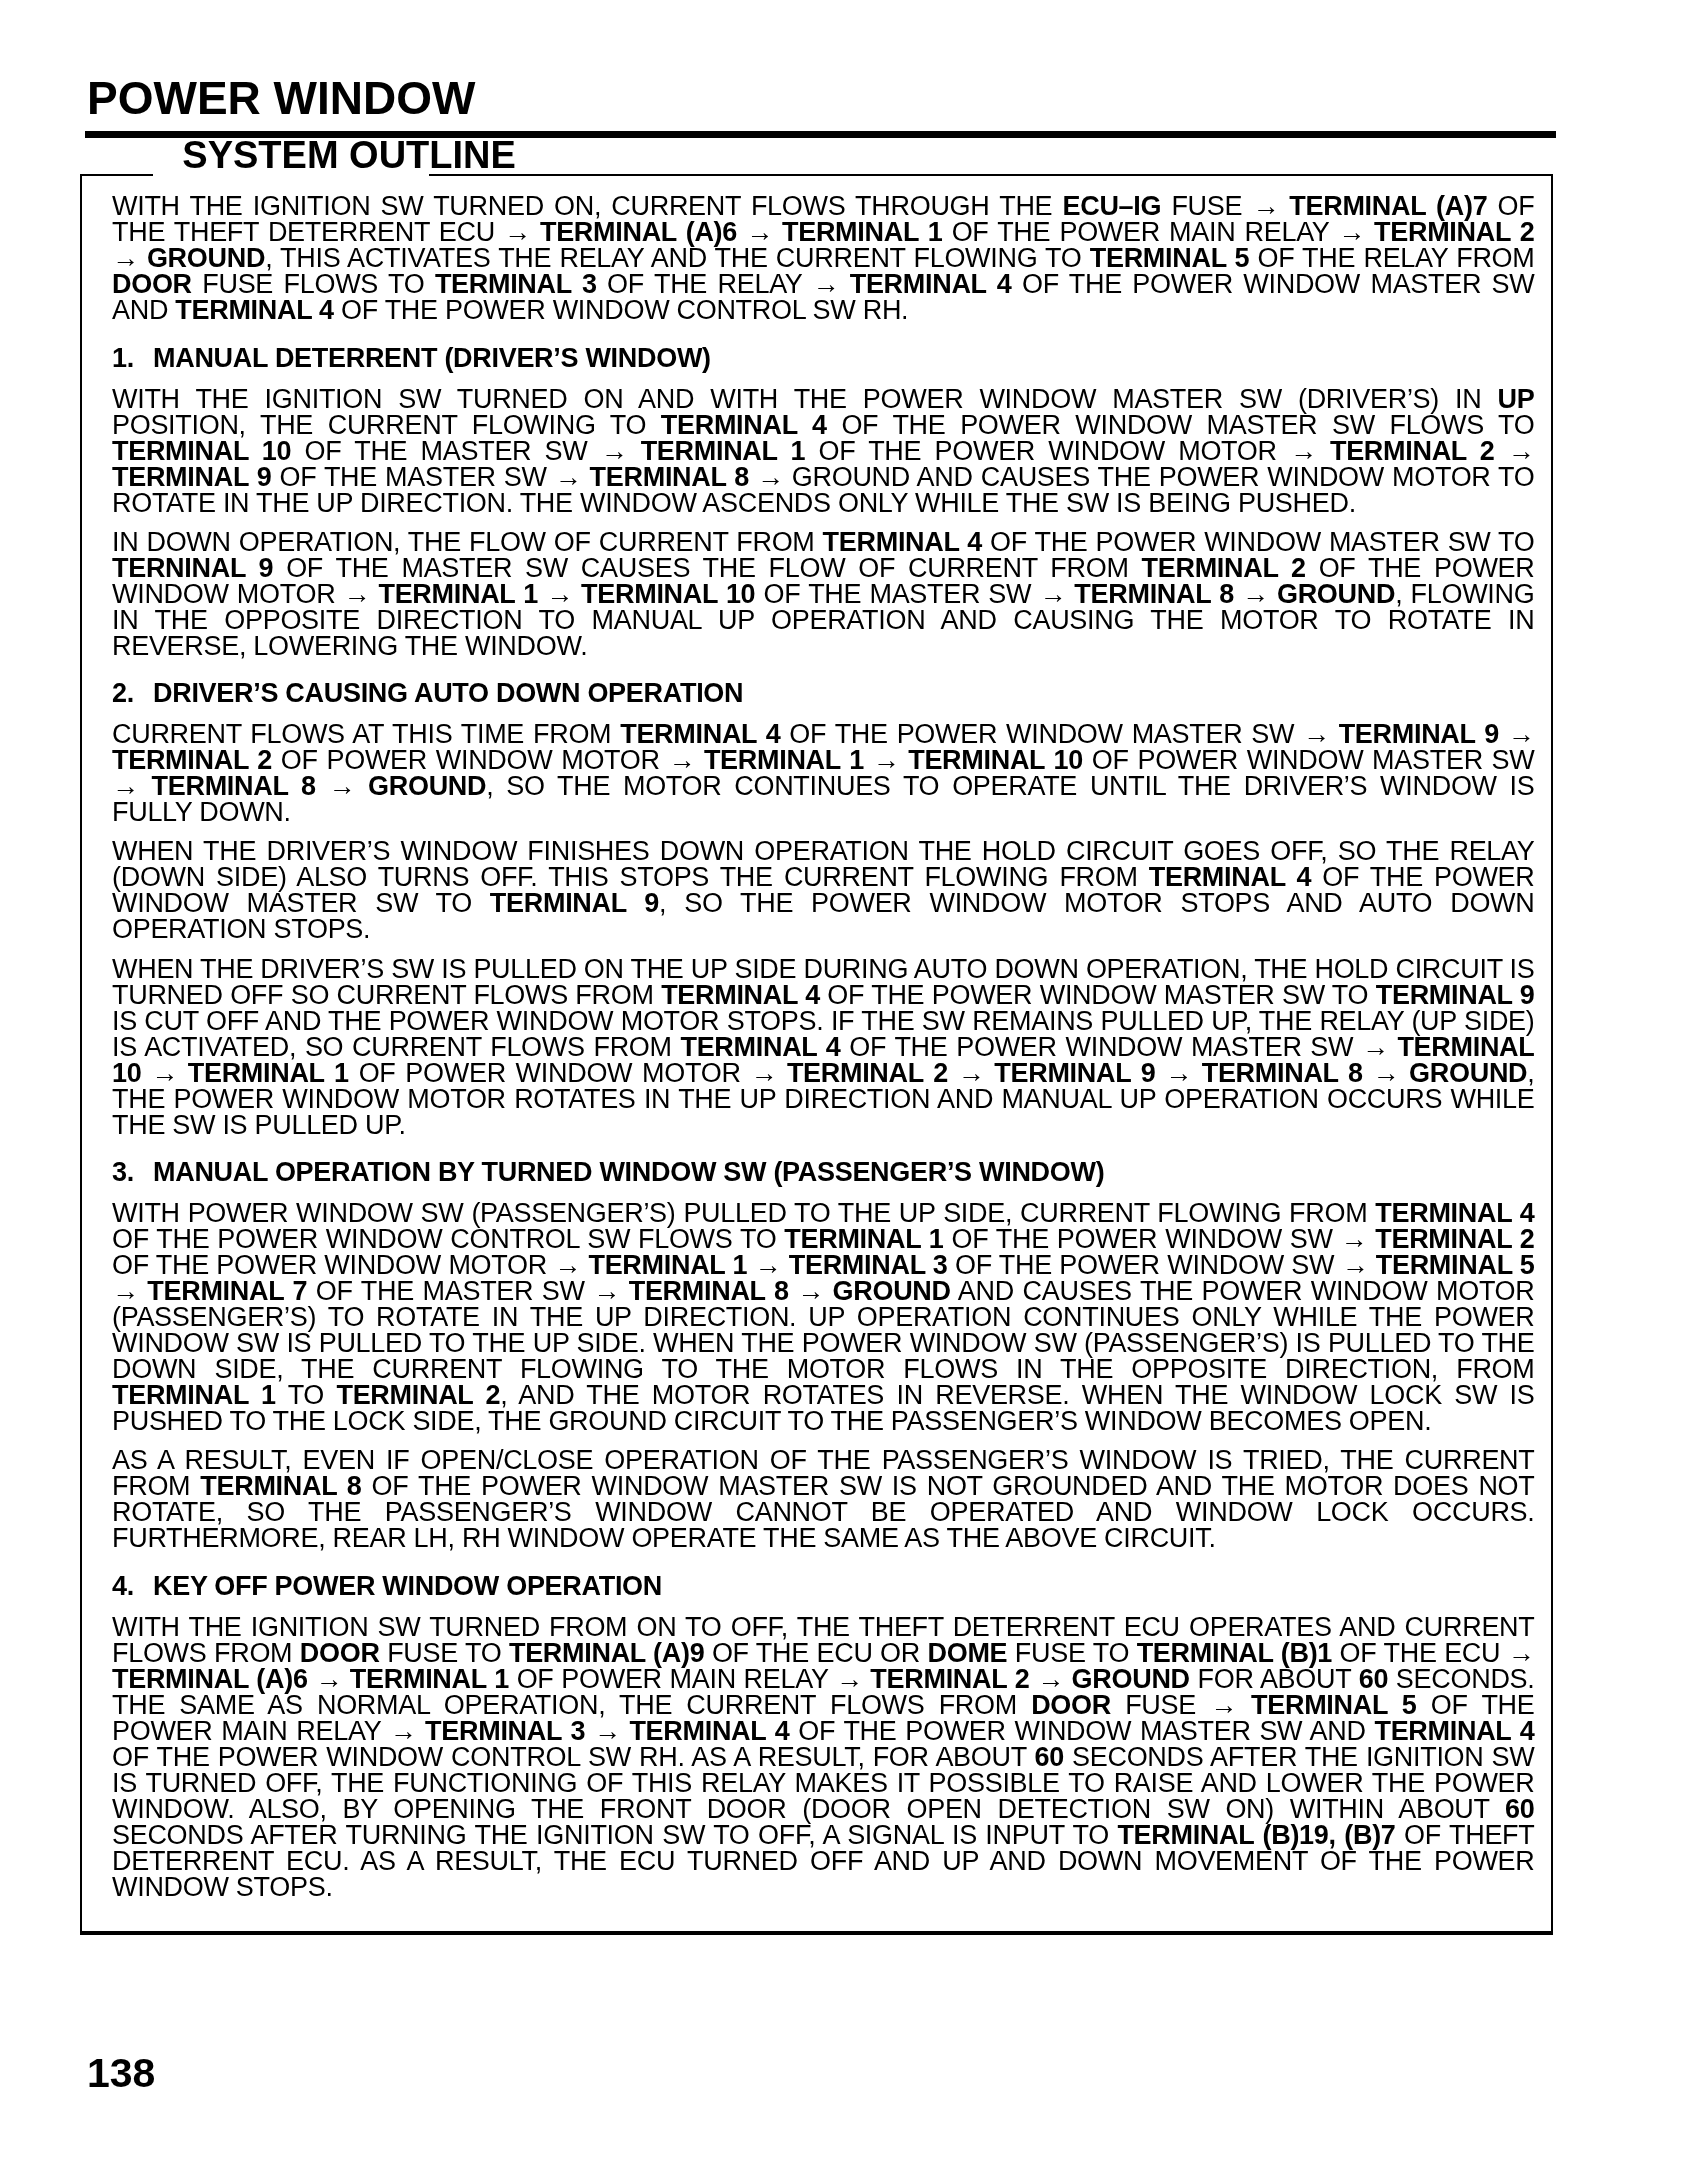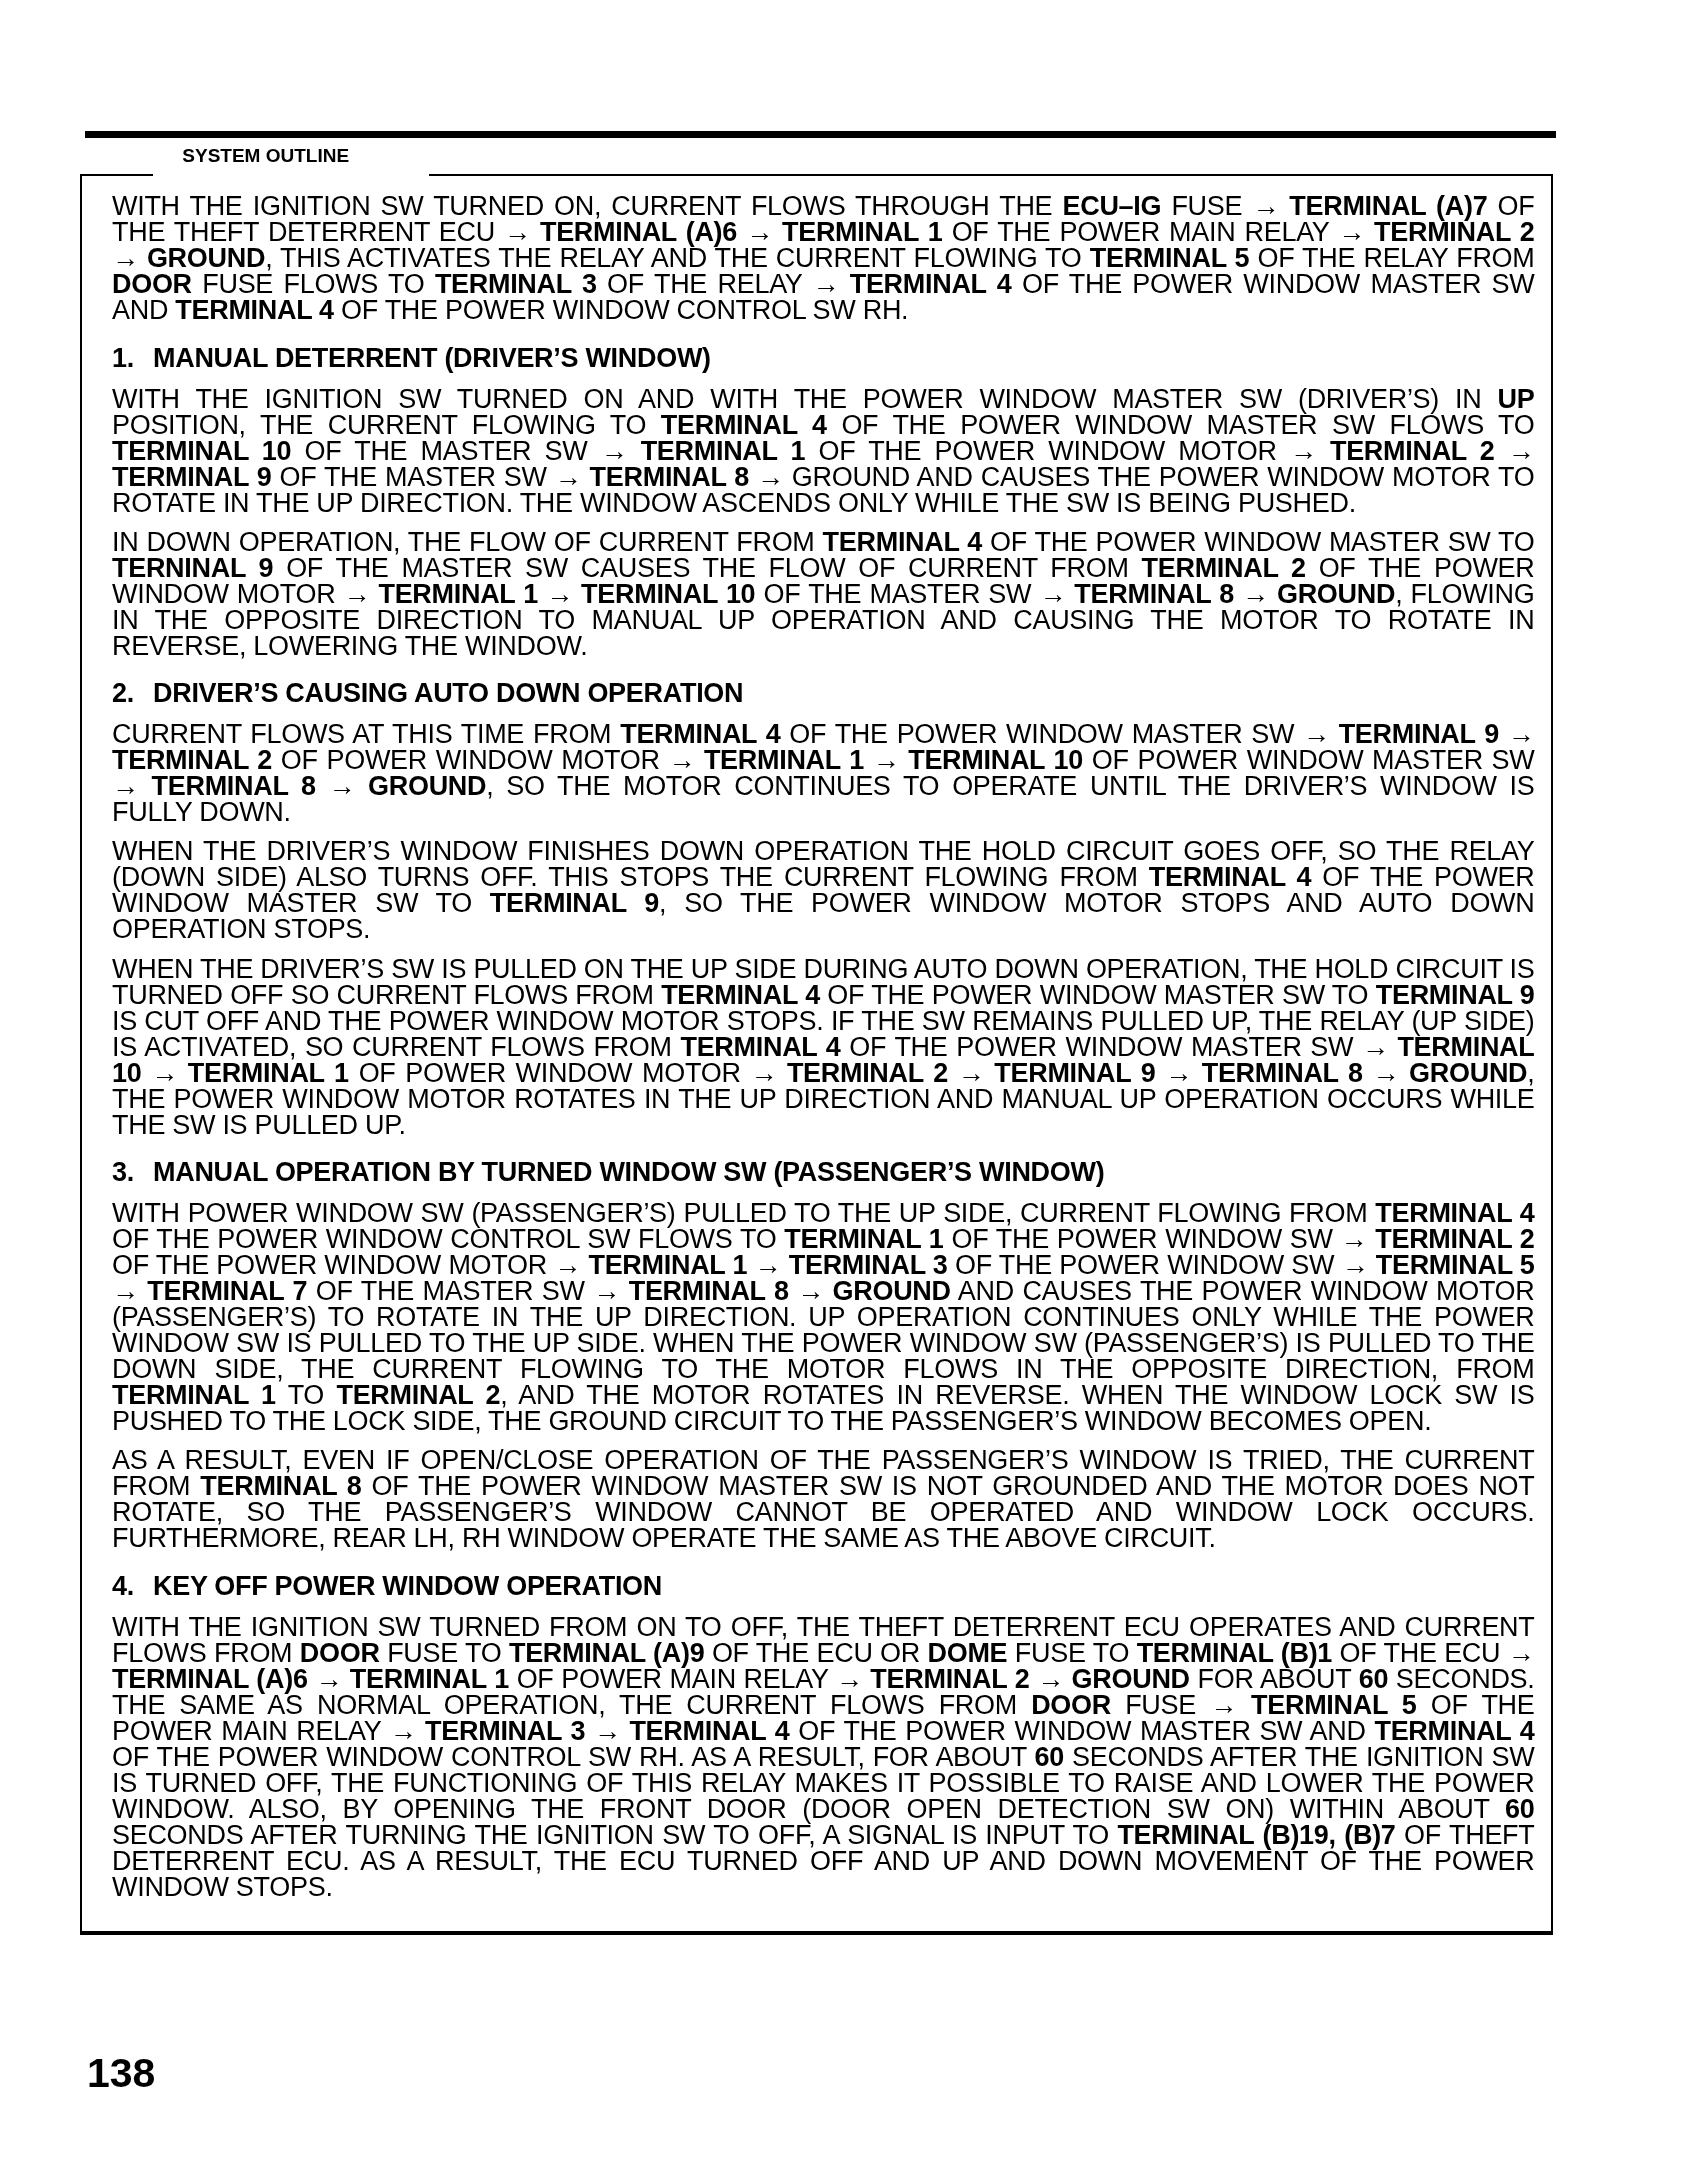--- a/index.html
+++ b/index.html
@@ -68,6 +68,7 @@
 
 <div class="page">
 
+  <div class="doc-title">POWER WINDOW</div>
   <div class="title-rule"></div>
 
   <div class="outline-box">

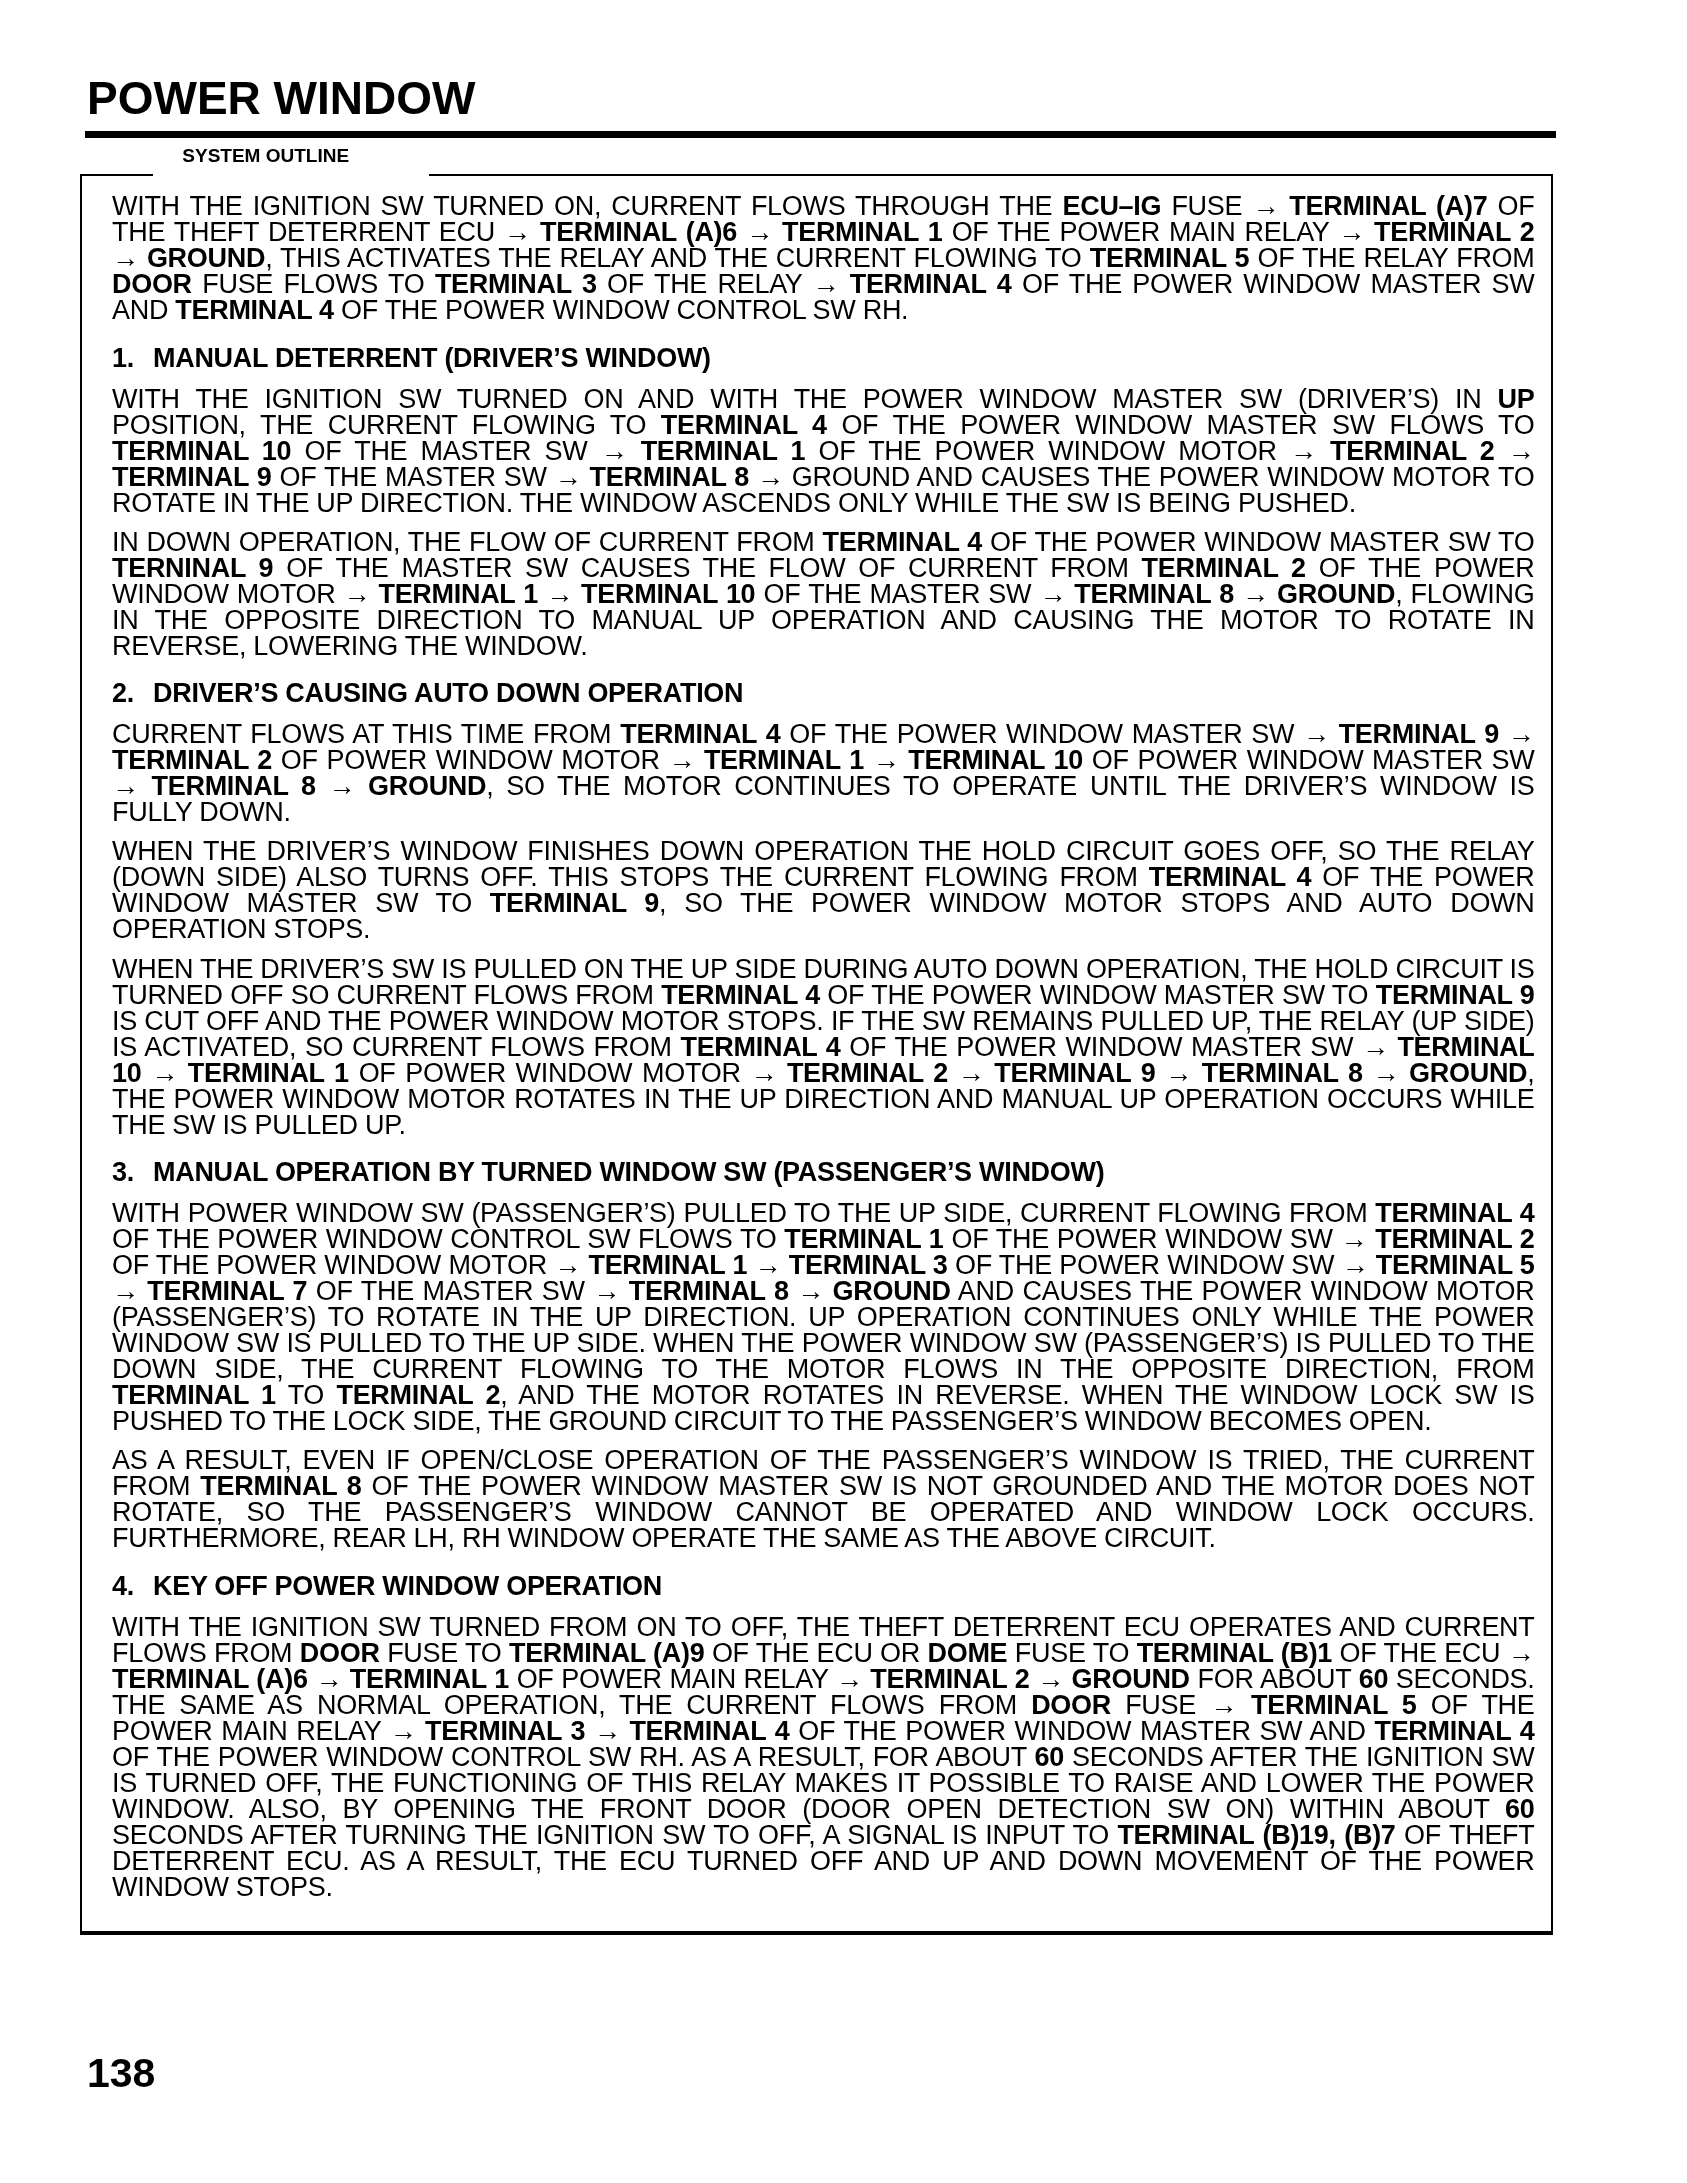--- a/index.html
+++ b/index.html
@@ -34,7 +34,7 @@
   }
   .outline-label {
     position: absolute; left: 99px; top: -37px;
-    font-size: 19px; font-weight: 700; line-height: 33px;
+    font-size: 38px; font-weight: 700; line-height: 33px;
     white-space: nowrap; background: #ffffff; padding: 0 1.3px;
   }
 

